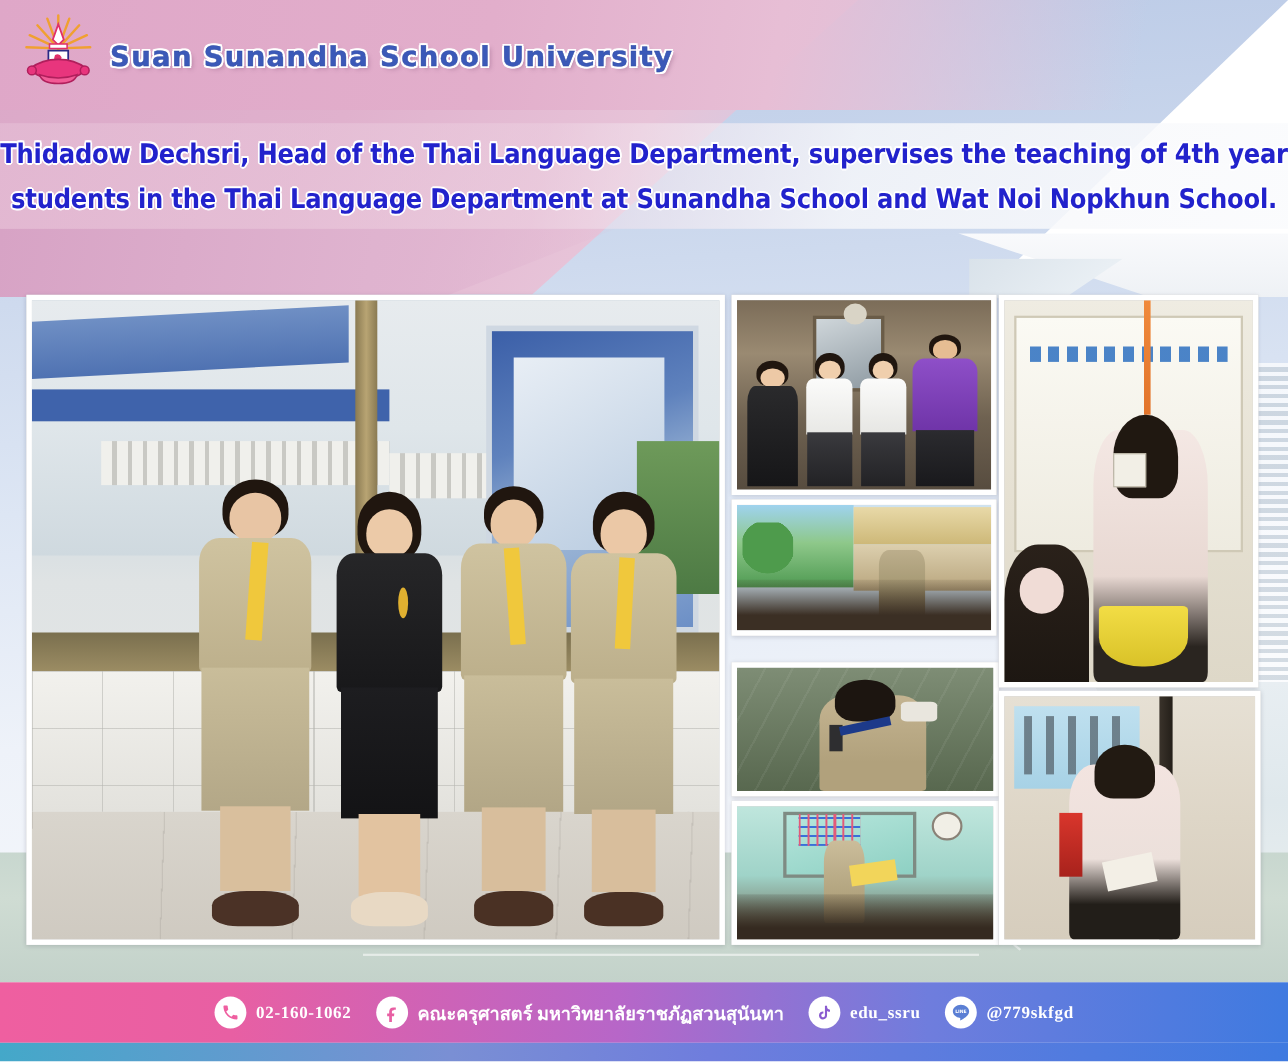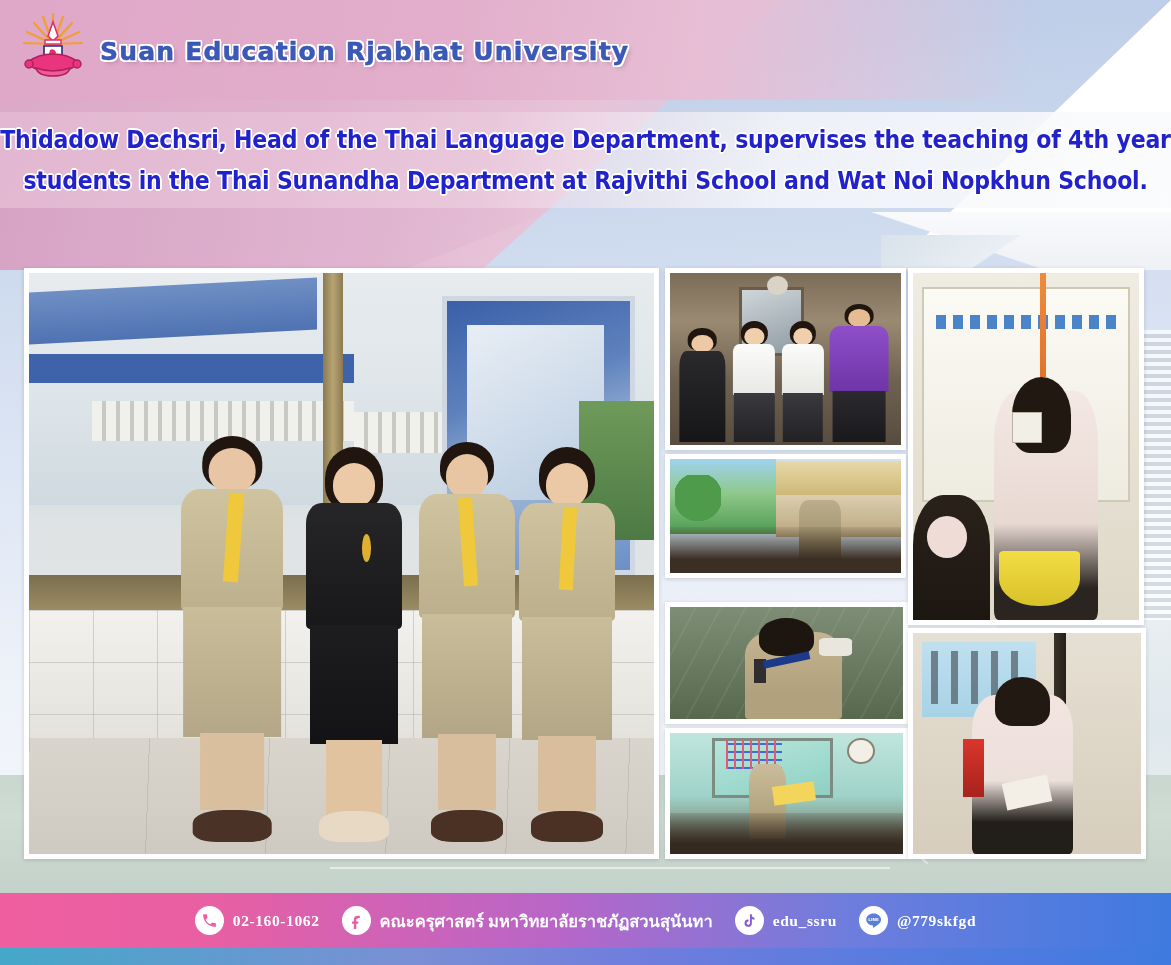--- a/index.html
+++ b/index.html
@@ -327,7 +327,7 @@
       </svg>
     </div>
     <div class="header-titles">
-      <div class="t t2">Suan Education Rjabhat University</div>
+      <div class="t t2">Suan Sunandha School University</div>
     </div>
   </div>
 

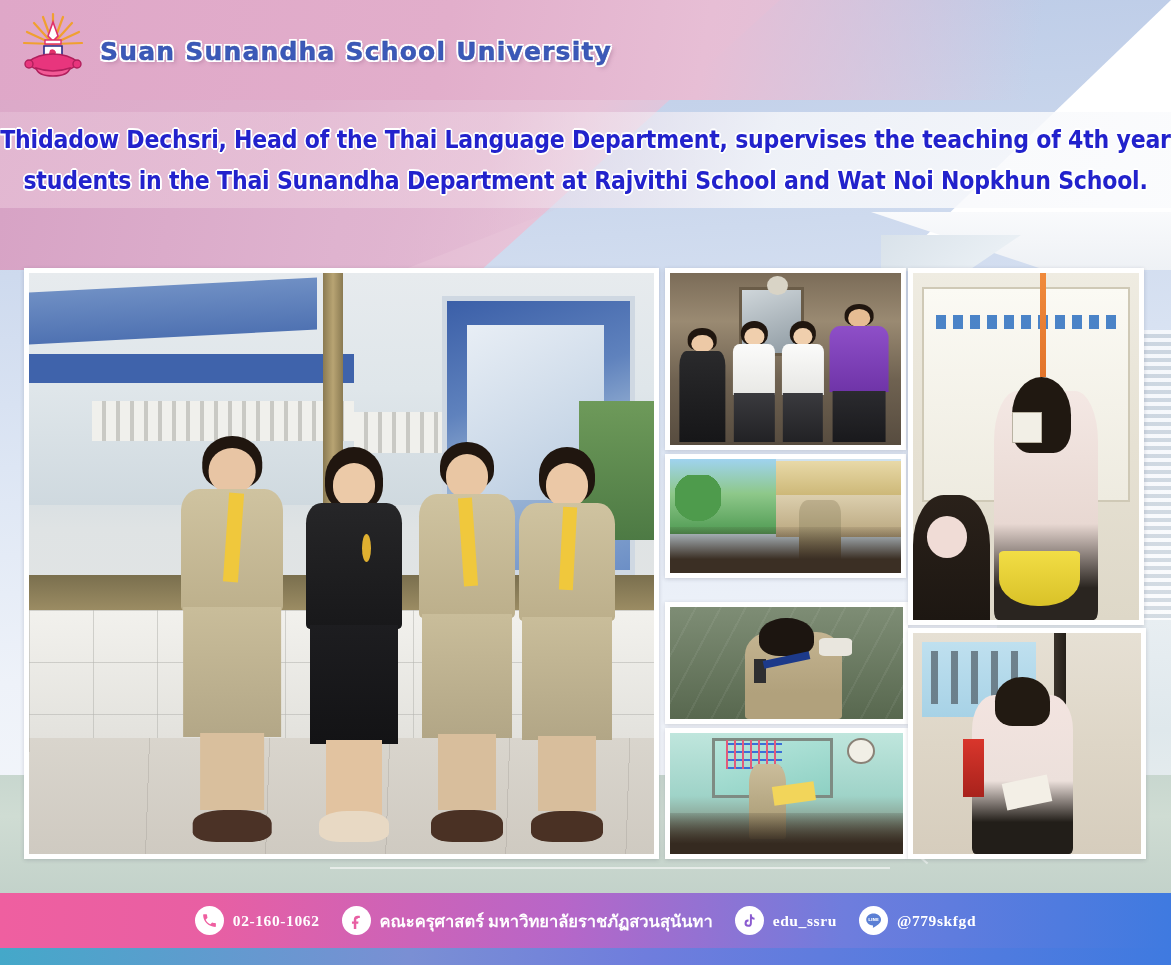--- a/index.html
+++ b/index.html
@@ -333,7 +333,7 @@
 
   <div class="headline-band">
     <div class="headline">Thidadow Dechsri, Head of the Thai Language Department, supervises the teaching of 4th year</div>
-    <div class="headline">students in the Thai Sunandha Department at Rajvithi School and Wat Noi Nopkhun School.</div>
+    <div class="headline">students in the Thai Language Department at Sunandha School and Wat Noi Nopkhun School.</div>
   </div>
 
   <div class="collage">

